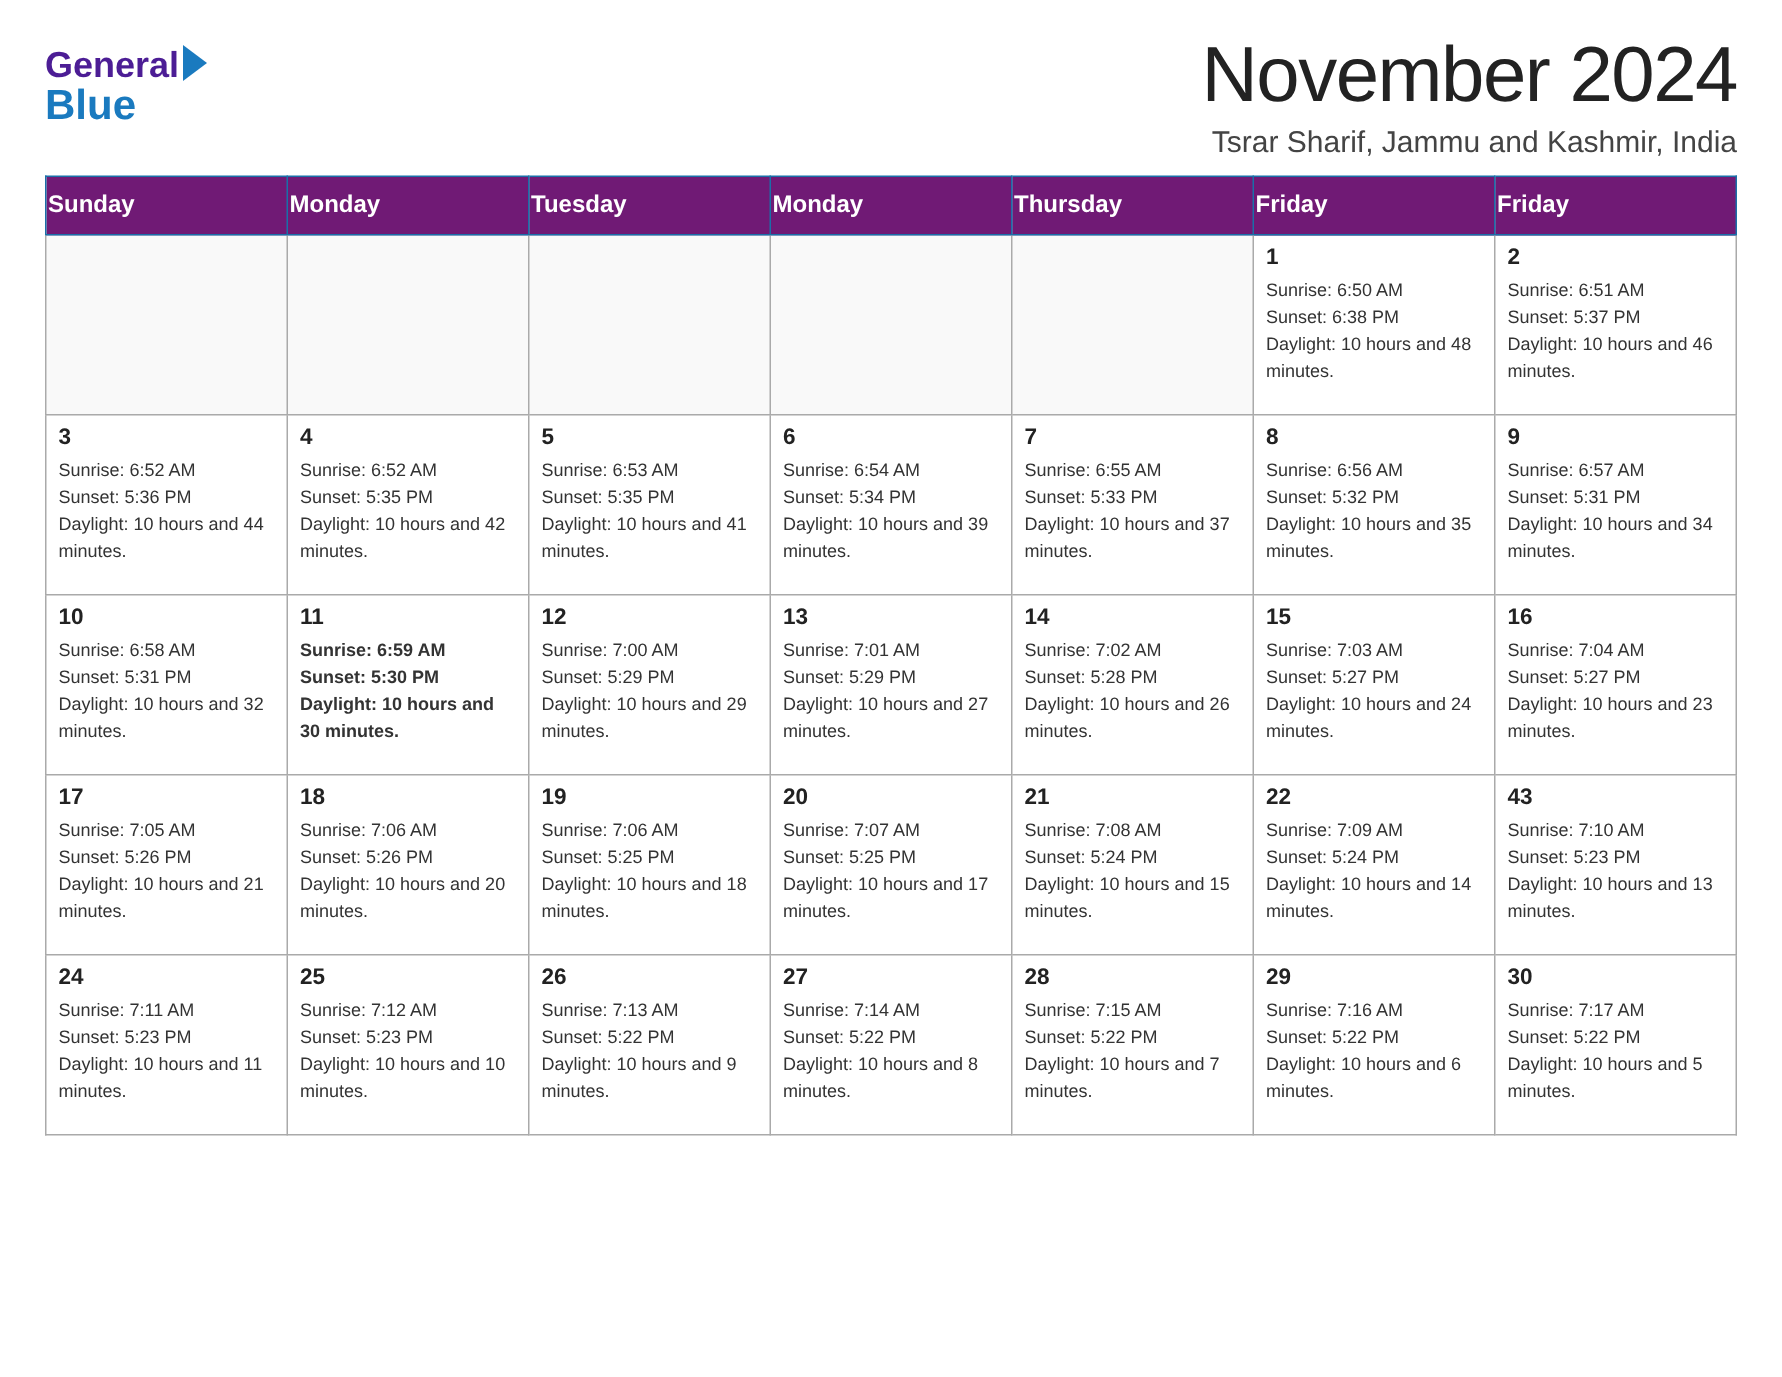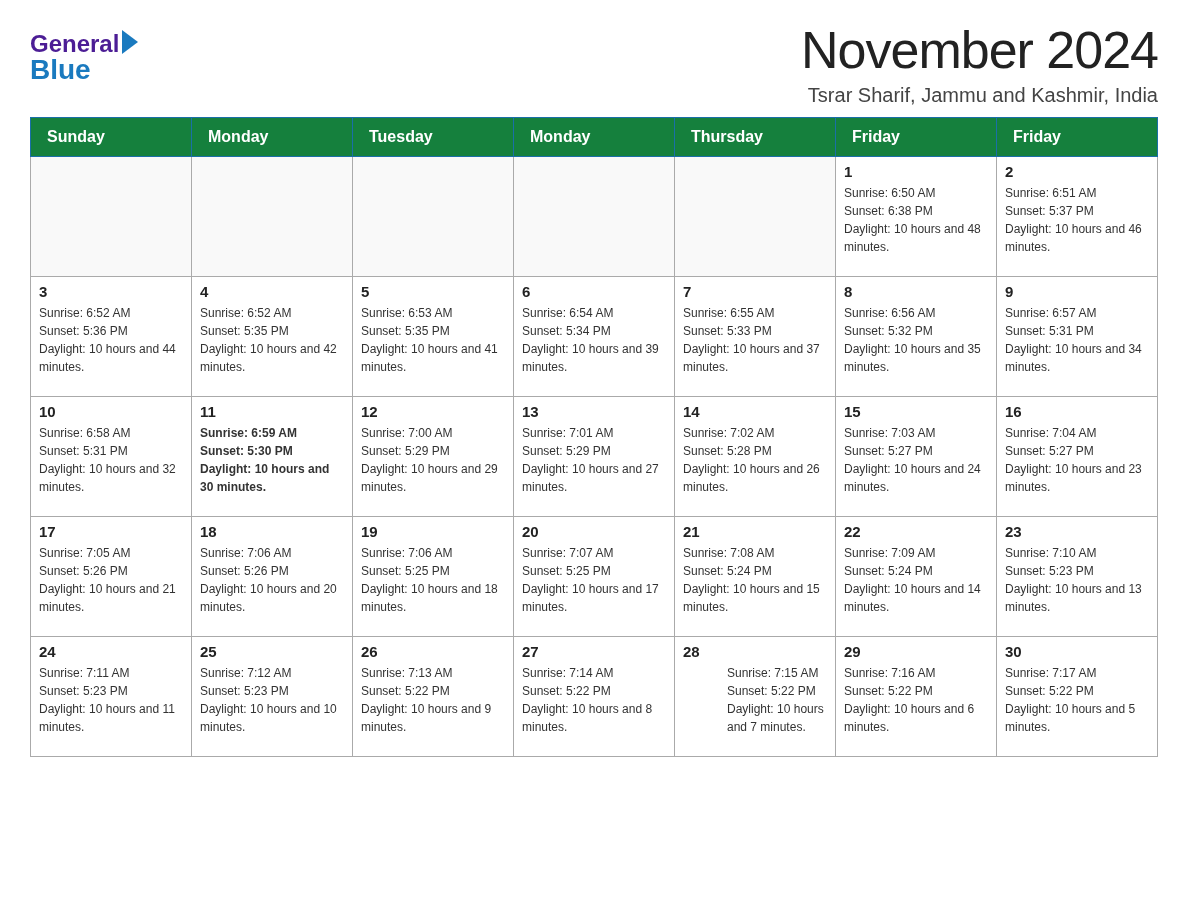--- a/index.html
+++ b/index.html
@@ -42,11 +42,11 @@
       margin-top: 10px;
     }
     .calendar thead th {
-      background: #15803d;
+      background: #701a75;
       color: #fff;
       font-size: 16px;
       font-weight: 600;
-      padding: 10px 16px;
+      padding: 10px 1px;
       text-align: left;
       border: 1px solid #1a6fa8;
     }

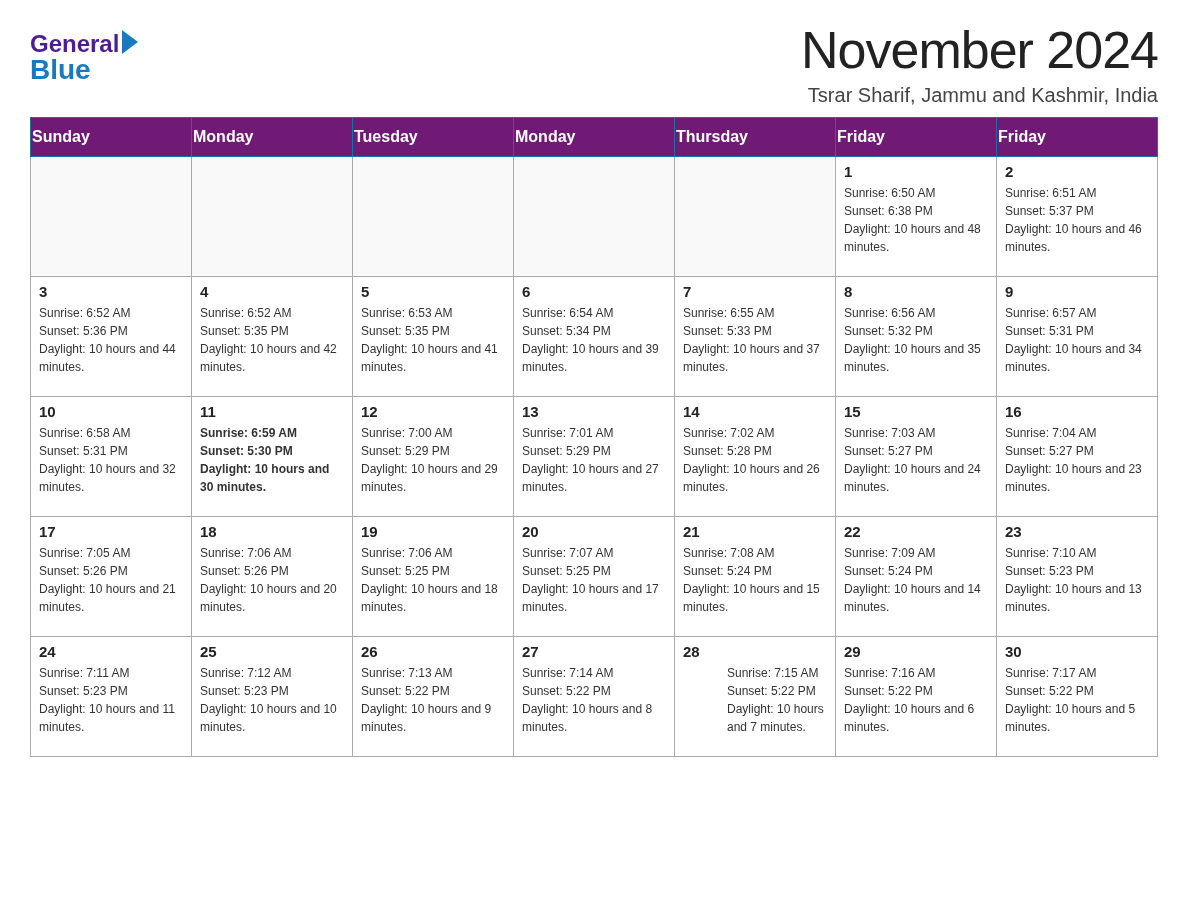--- a/index.html
+++ b/index.html
@@ -273,7 +273,7 @@
 Daylight: 10 hours and 14 minutes.</div>
         </td>
         <td>
-          <div class="day-number">23</div>
+          <div class="day-number">43</div>
           <div class="day-info" style="white-space: pre-line;">Sunrise: 7:10 AM
 Sunset: 5:23 PM
 Daylight: 10 hours and 13 minutes.</div>

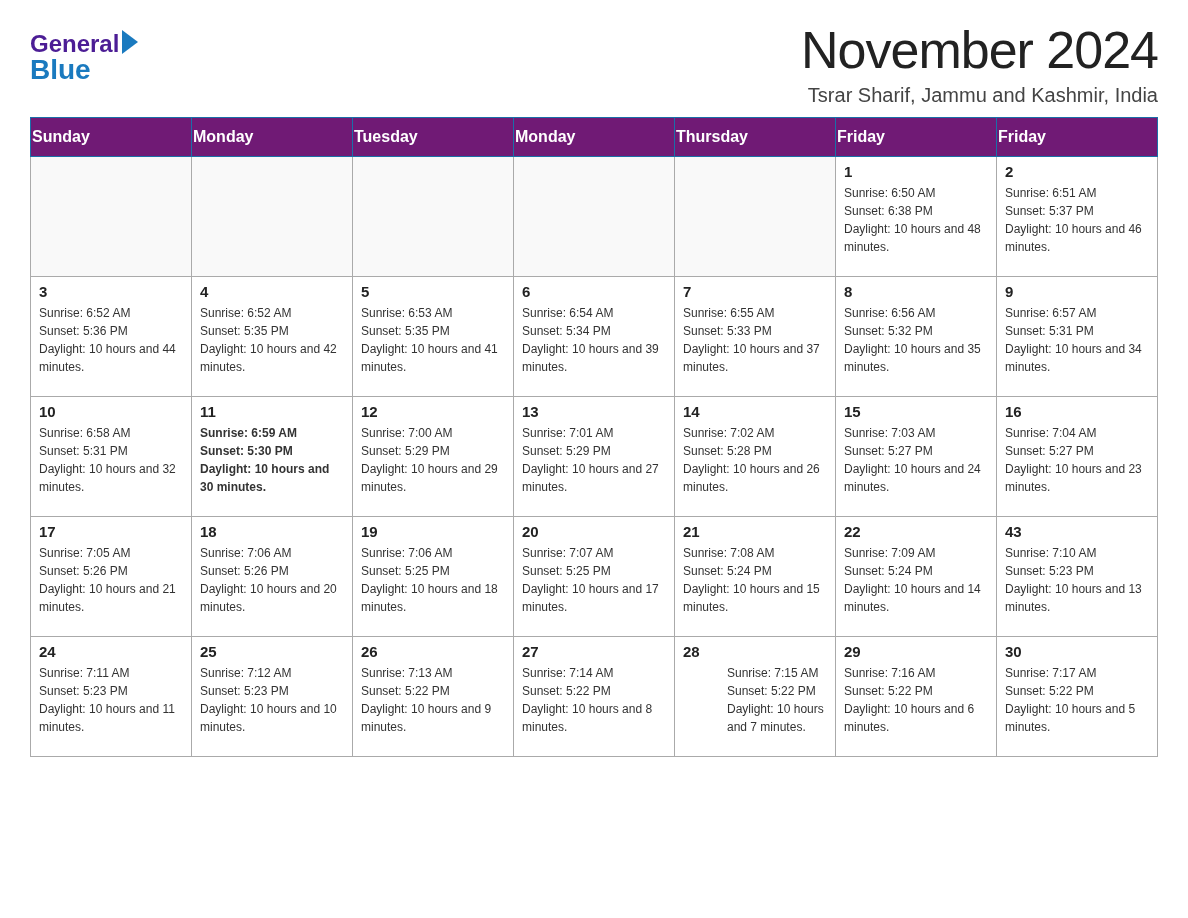--- a/index.html
+++ b/index.html
@@ -306,7 +306,7 @@
         </td>
         <td>
           <div class="day-number">28</div>
-          <div class="day-info" style="white-space: pre-line; margin-left: 44px;">Sunrise: 7:15 AM
+          <div class="day-info" style="white-space: pre-line;">Sunrise: 7:15 AM
 Sunset: 5:22 PM
 Daylight: 10 hours and 7 minutes.</div>
         </td>

